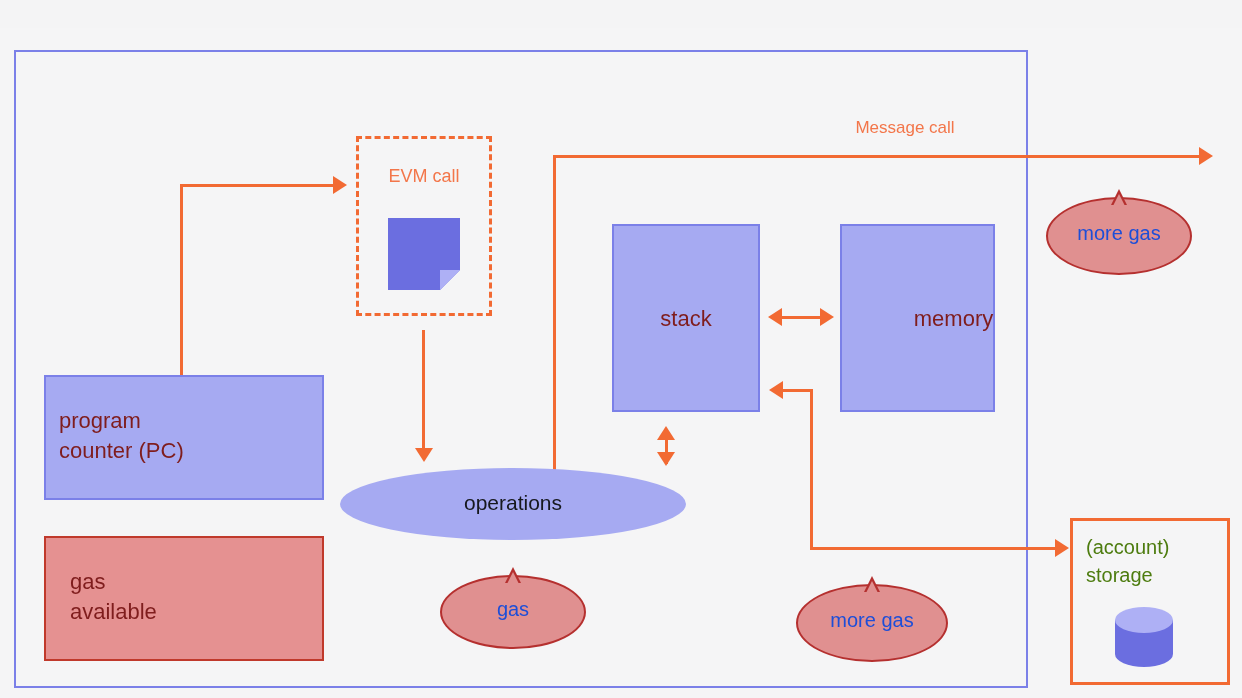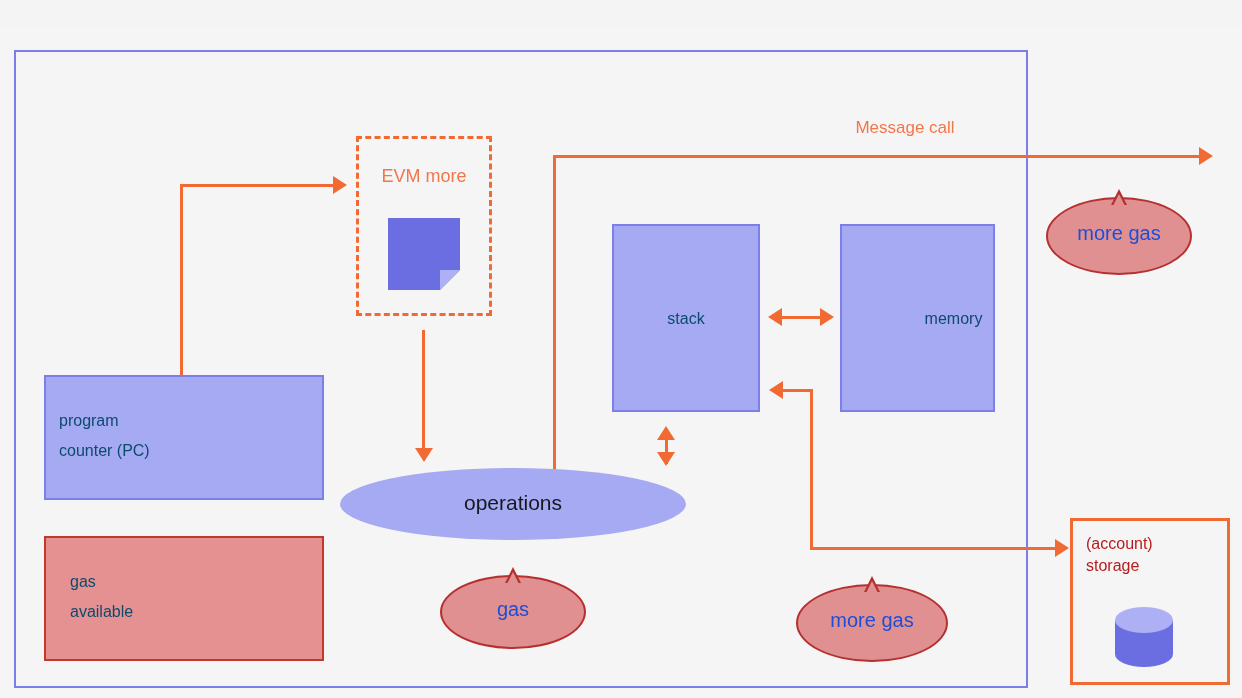--- a/index.html
+++ b/index.html
@@ -217,7 +217,7 @@
   <div class="arrow arrow-r abs" style="left:1055px; top:511px;"></div>
 
   <div class="abs" id="evmcode-box"></div>
-  <div class="abs" id="evmcode-label">EVM more</div>
+  <div class="abs" id="evmcode-label">EVM call</div>
   <svg class="abs" id="evmcode-icon" viewBox="0 0 72 72">
     <path d="M0 0 H72 V52 L52 72 H0 Z" fill="#6b6ee0"></path>
     <path d="M72 52 L52 72 V52 Z" fill="#aeb0f5"></path>

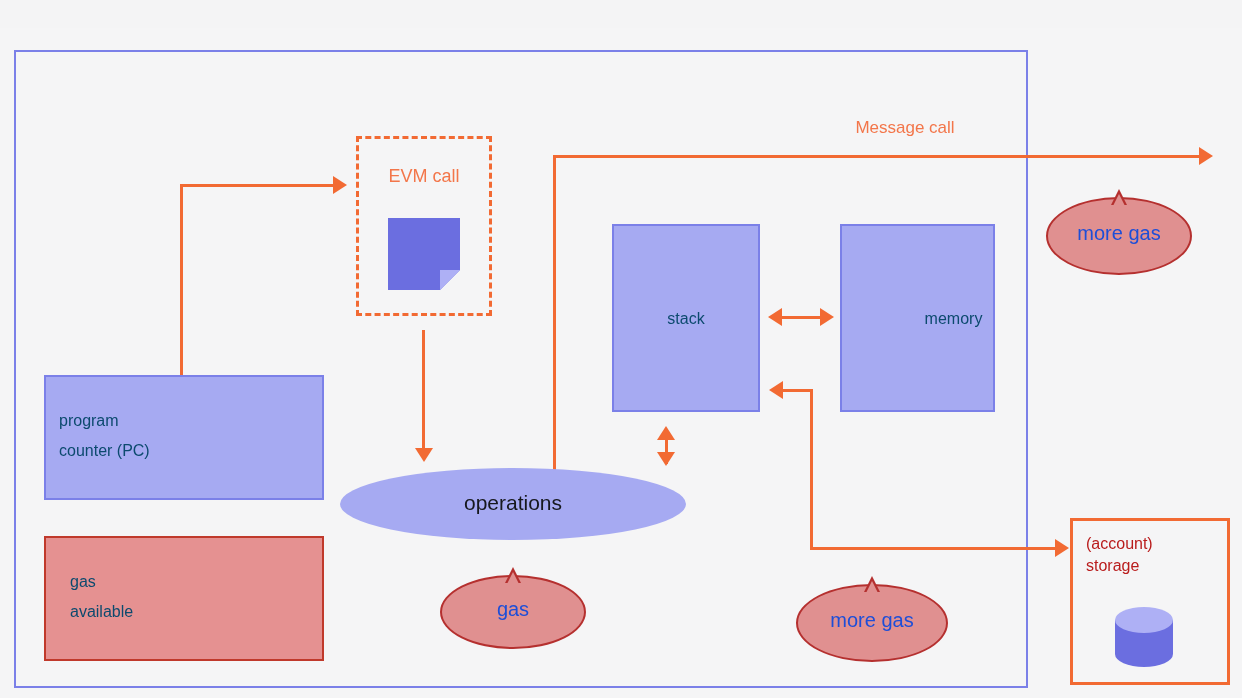--- a/index.html
+++ b/index.html
@@ -40,8 +40,8 @@
   }
   .box-label {
     position: absolute;
-    color: #0c4a6e;
-    font-size: 16px;
+    color: #7f1d1d;
+    font-size: 22px;
     line-height: 30px;
     white-space: pre;
   }

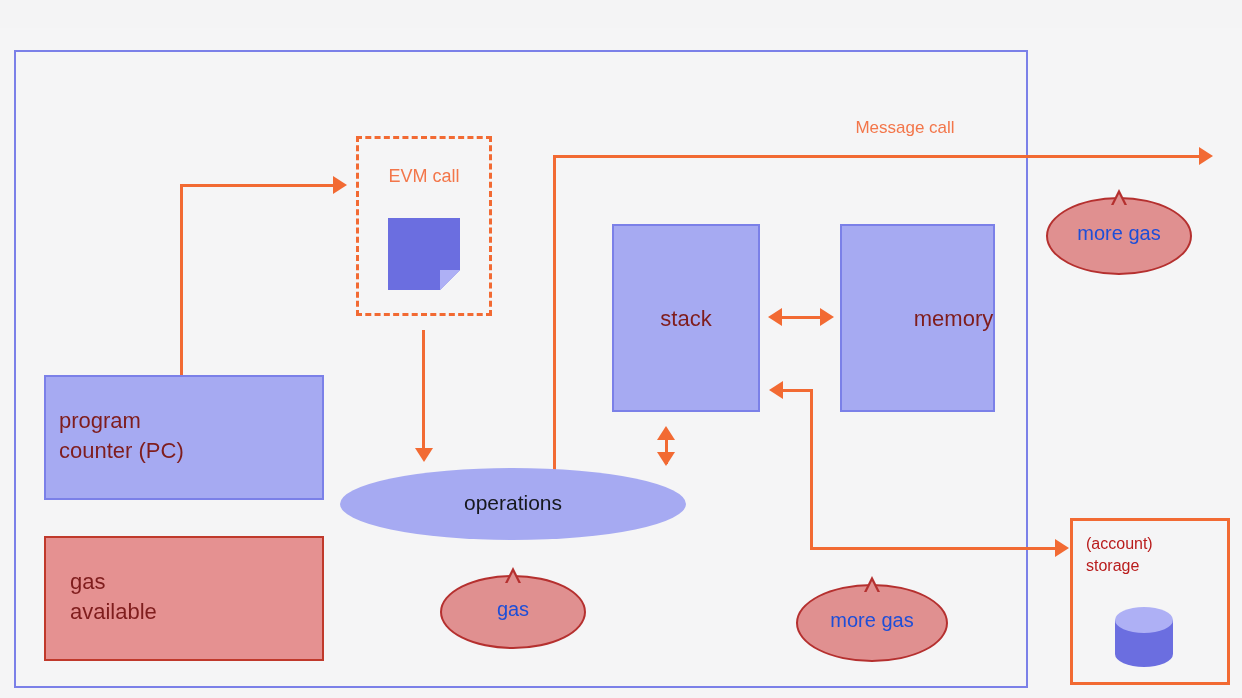--- a/index.html
+++ b/index.html
@@ -136,9 +136,9 @@
   }
   #storage-label {
     left: 1086px; top: 505px;
-    color: #b91c1c;
-    font-size: 16px;
-    line-height: 22px;
+    color: #4d7c0f;
+    font-size: 20px;
+    line-height: 28px;
     white-space: pre;
   }
   #storage-icon { left: 1113px; top: 578px; width: 62px; height: 62px; }

